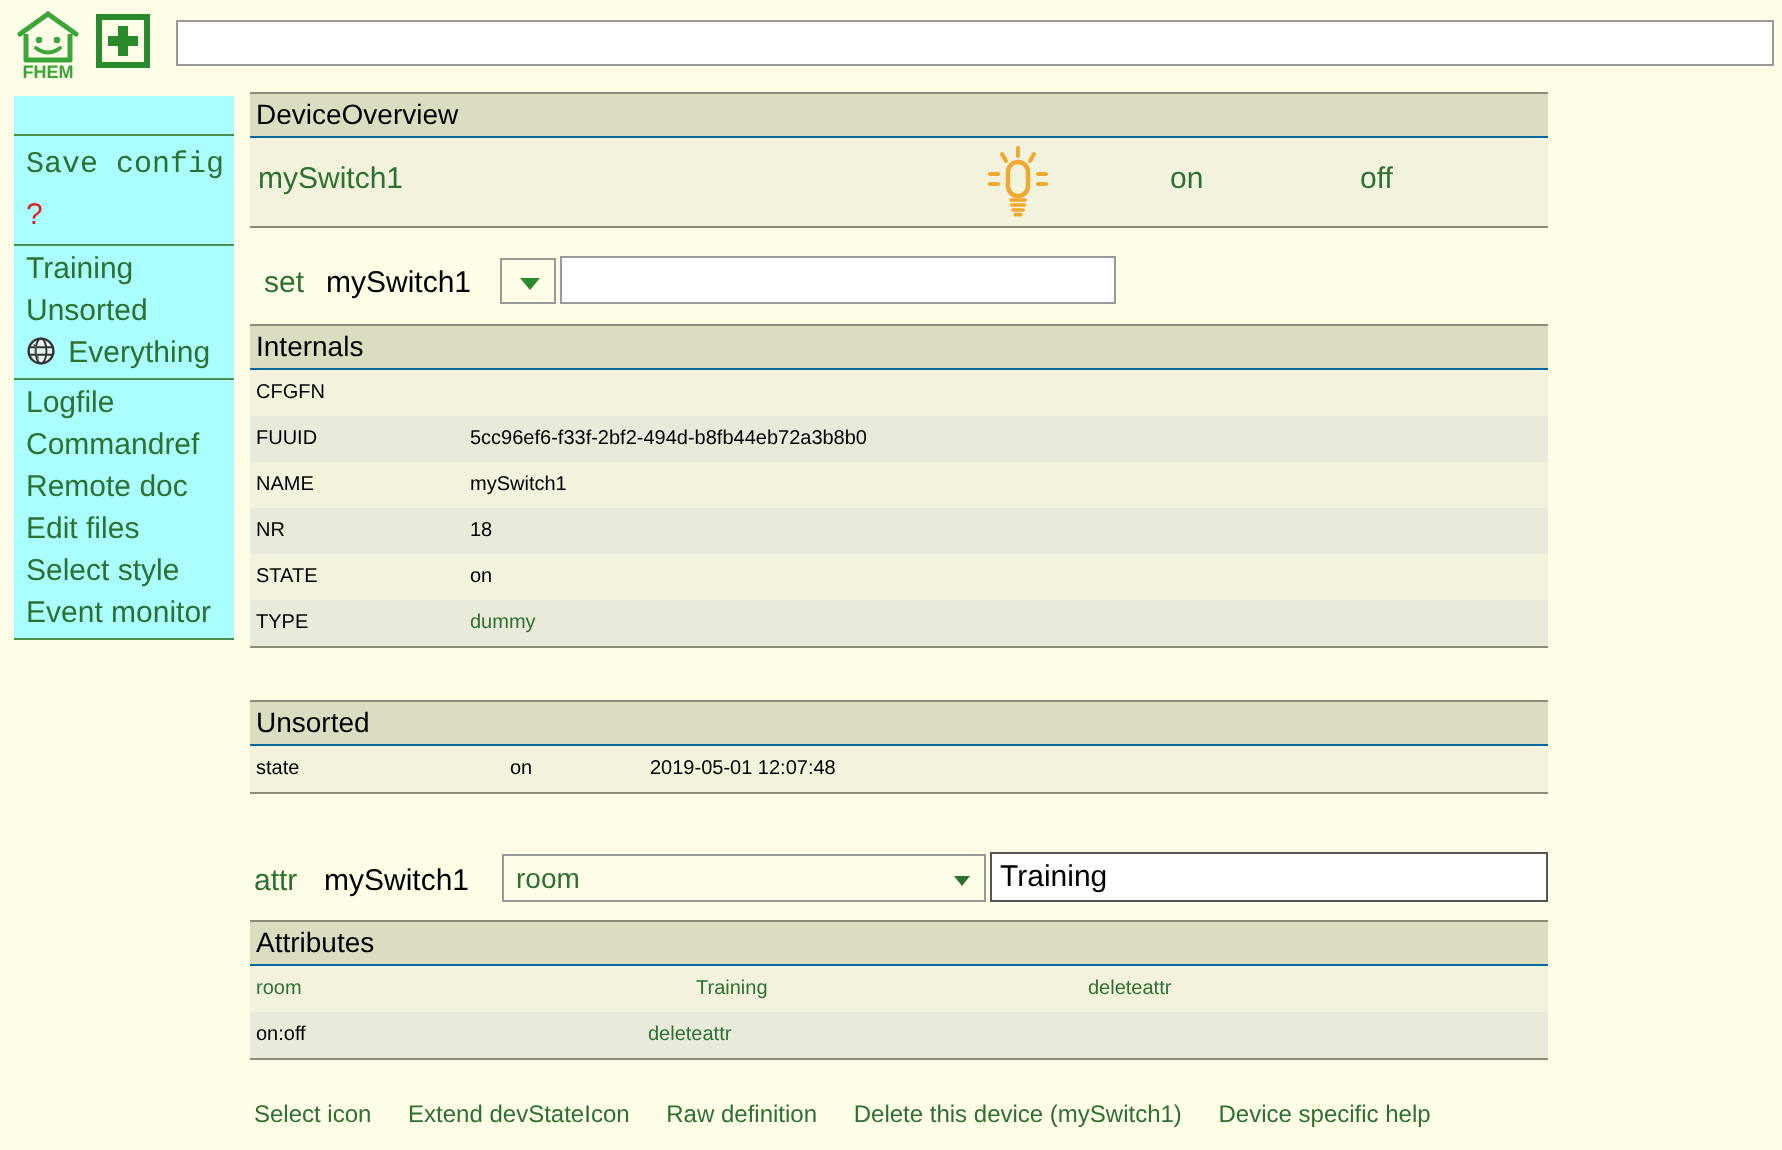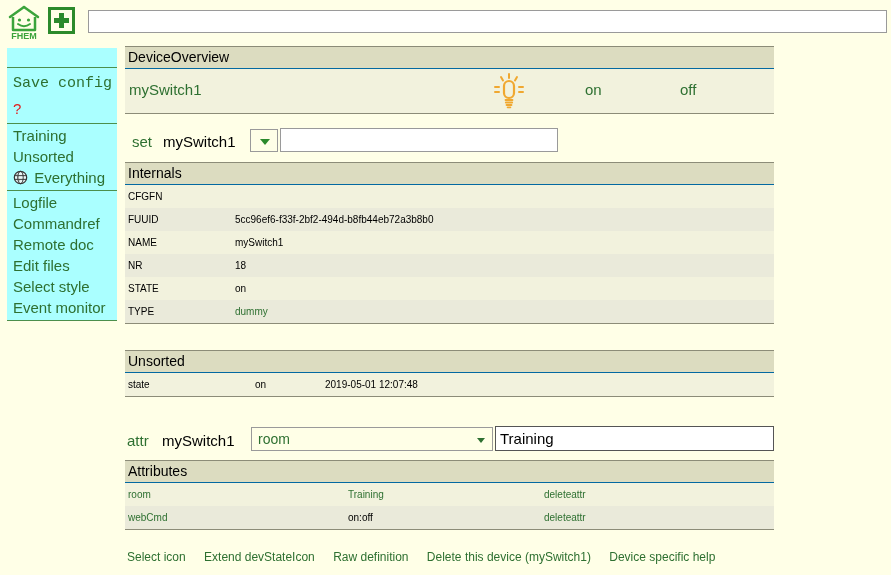--- a/index.html
+++ b/index.html
@@ -486,7 +486,6 @@
           <span class="col-c  glink">deleteattr</span>
         </div>
         <div class="prow even">
-          <span class="acol-a glink">webCmd</span>
           <span class="acol-b gtext">on:off</span>
           <span class="col-c  glink">deleteattr</span>
         </div>

